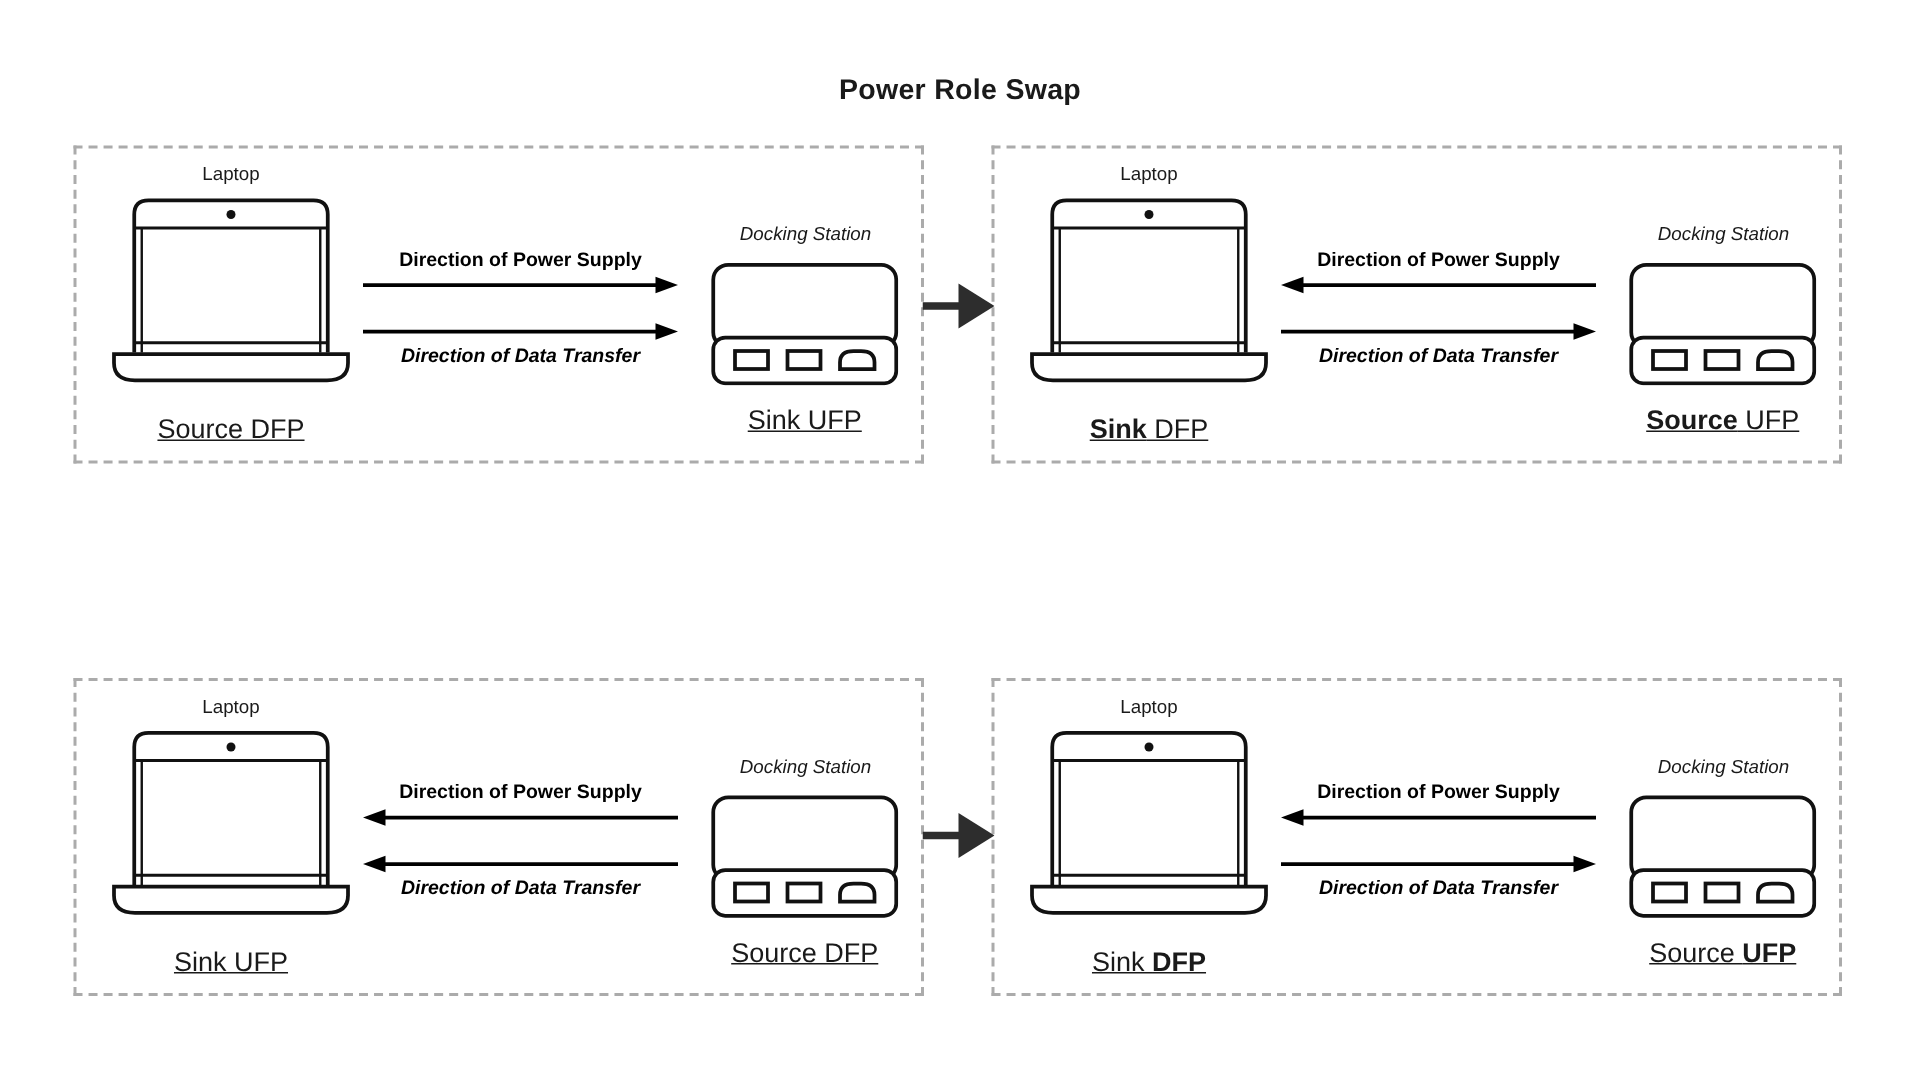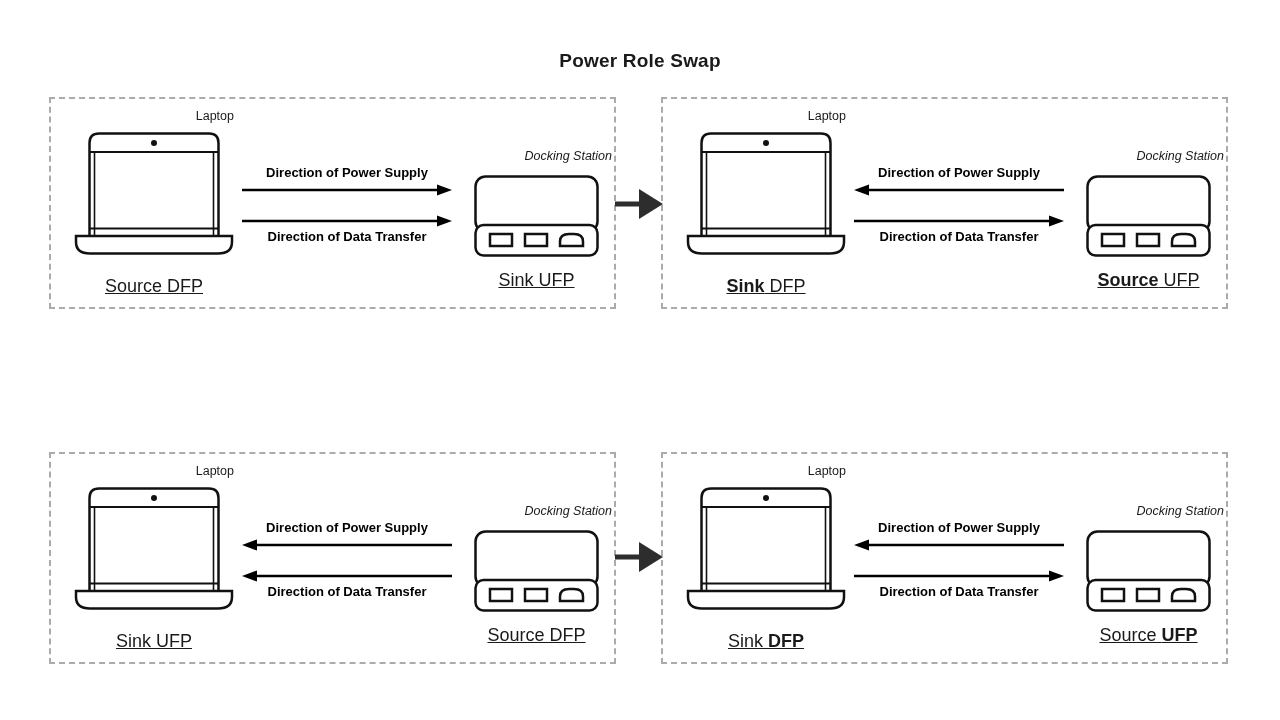--- a/index.html
+++ b/index.html
@@ -27,7 +27,7 @@
 
   .dev-caption{
     position:absolute;font-size:12.5px;color:var(--text);
-    text-align:right;white-space:nowrap;
+    text-align:center;white-space:nowrap;
   }
   .laptop-caption{left:23px;top:10px;width:160px;}
   .dock-caption{left:411px;top:50px;width:150px;font-style:italic;}

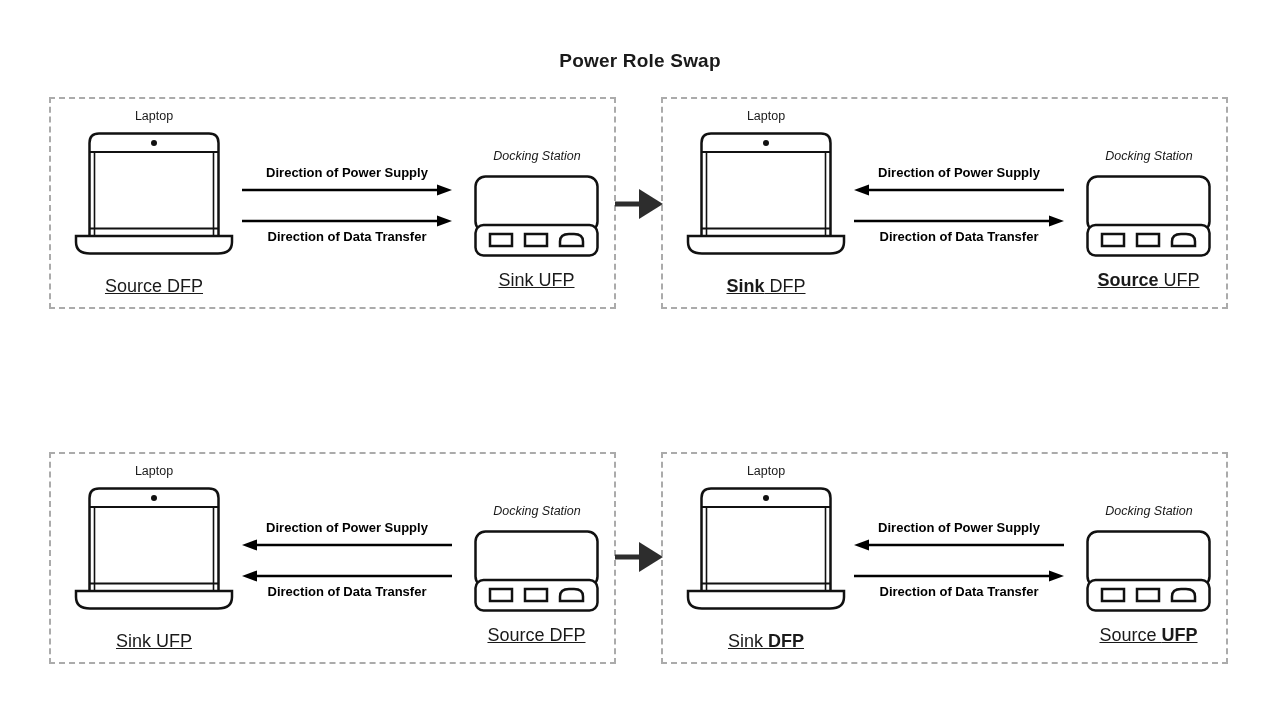--- a/index.html
+++ b/index.html
@@ -48,7 +48,7 @@
     font-size:13px;font-weight:700;color:var(--arrow);white-space:nowrap;
   }
   .power-label{top:66px;}
-  .data-label{top:130px;}
+  .data-label{top:130px;font-style:italic;}
 
   .harrow{position:absolute;left:191px;width:210px;height:12px;}
   .power-arrow{top:85px;}

